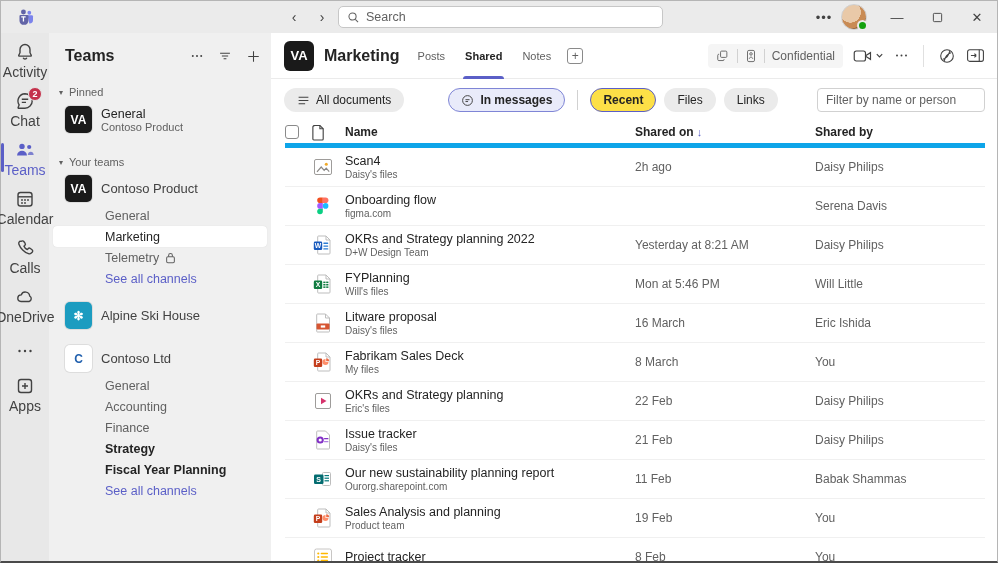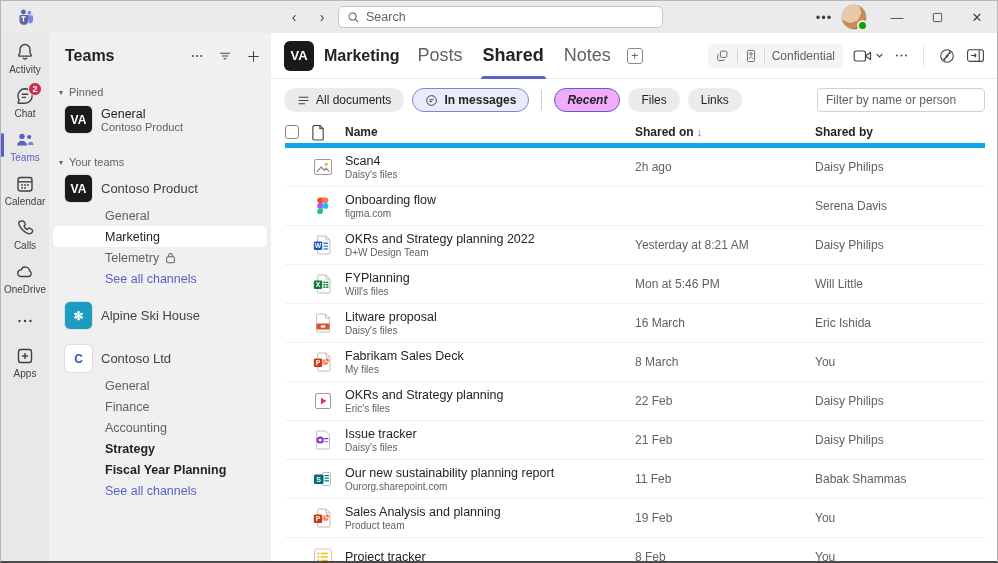--- a/index.html
+++ b/index.html
@@ -78,7 +78,7 @@
                font-weight:bold; font-size:13px; display:flex; align-items:center; justify-content:center; }
   .ch-title { font-size:16px; font-weight:bold; margin:0 18px 0 10px; }
   .tabs { display:flex; align-items:center; gap:20px; height:46px; }
-  .tab { font-size:18px; color:#616161; height:46px; display:flex; align-items:center; position:relative; cursor:pointer; }
+  .tab { font-size:11px; color:#616161; height:46px; display:flex; align-items:center; position:relative; cursor:pointer; }
   .tab.active { color:#242424; font-weight:bold; }
   .tab.active::after { content:""; position:absolute; left:-2px; right:-2px; bottom:0; height:3px;
                        background:#5b5fc7; border-radius:3px 3px 0 0; }

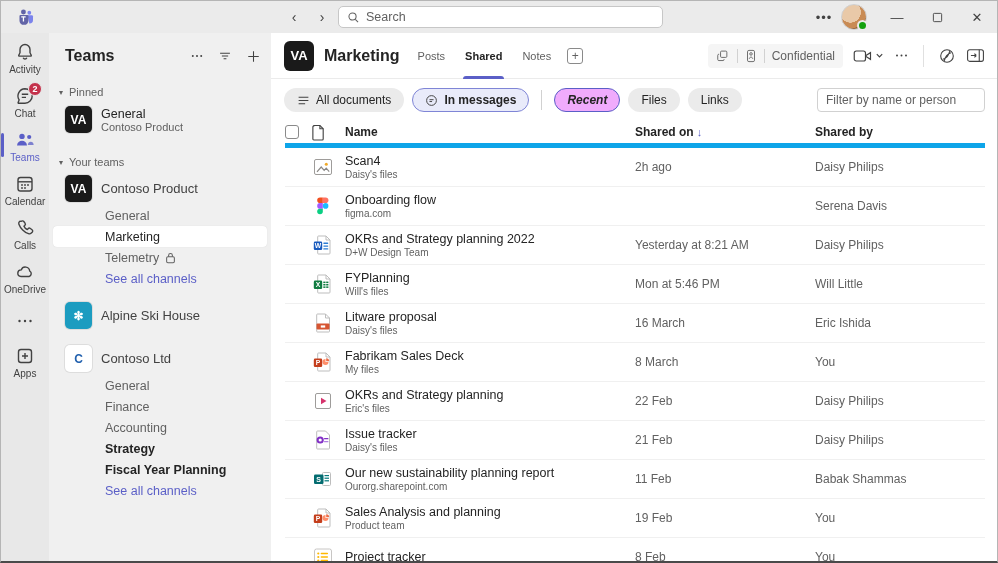--- a/index.html
+++ b/index.html
@@ -37,7 +37,7 @@
   .rail-item { width:48px; padding:5px 0 6px; display:flex; flex-direction:column; align-items:center;
                position:relative; cursor:pointer; color:#424242; }
   .rail-item .ric { width:20px; height:20px; position:relative; }
-  .rail-item .rlabel { font-size:10px; margin-top:2px; color:#424242; }
+  .rail-item .rlabel { font-size:14px; margin-top:2px; color:#424242; }
   .rail-item.active { color:#5b5fc7; }
   .rail-item.active .rlabel { color:#5b5fc7; }
   .rail-item.active::before { content:""; position:absolute; left:0; top:8px; bottom:12px; width:3px;

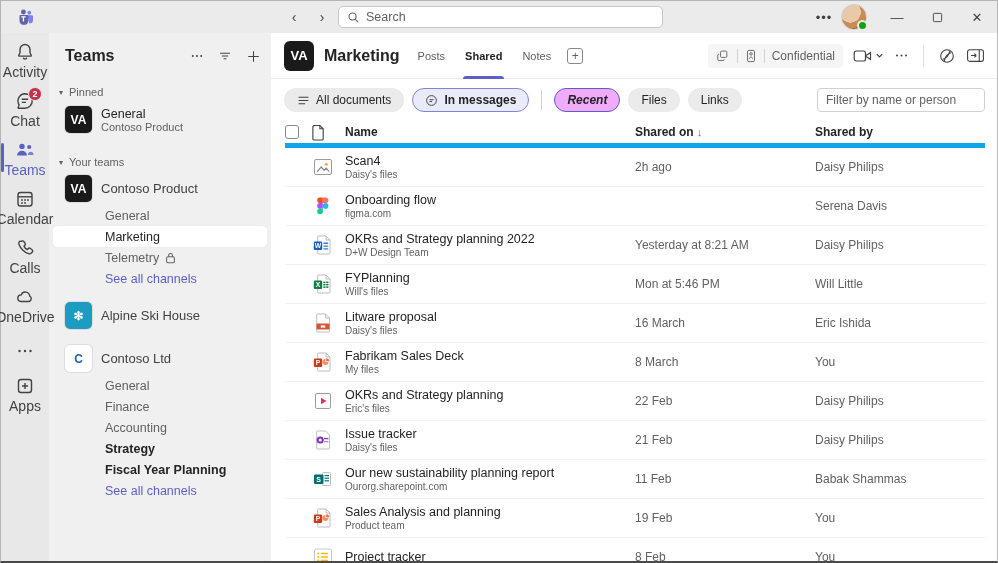--- a/index.html
+++ b/index.html
@@ -96,7 +96,7 @@
   .filterbar { height:42px; flex:0 0 42px; display:flex; align-items:center; padding:0 12px 0 13px; gap:8px; }
   .fpill { height:24px; border-radius:12px; display:flex; align-items:center; gap:6px; padding:0 12px;
            font-size:12px; background:#ebebeb; color:#242424; border:1px solid transparent; cursor:pointer; white-space:nowrap; }
-  .fpill.lavender { background:#e9ebfa; border-color:#7f85d6; font-weight:bold; }
+  .fpill.lavender { background:#e9ebfa; border-color:#7f85d6; font-weight:bold;margin-left:36px; }
   .fpill.selected { background:#f0abfc; border-color:#5b5fc7; font-weight:bold;font-style:italic; }
   .fb-div { width:1px; height:20px; background:#d1d1d1; margin:0 4px; }
   .fb-input { margin-left:auto; width:168px; height:24px; border:1px solid #d1d1d1; border-radius:4px;

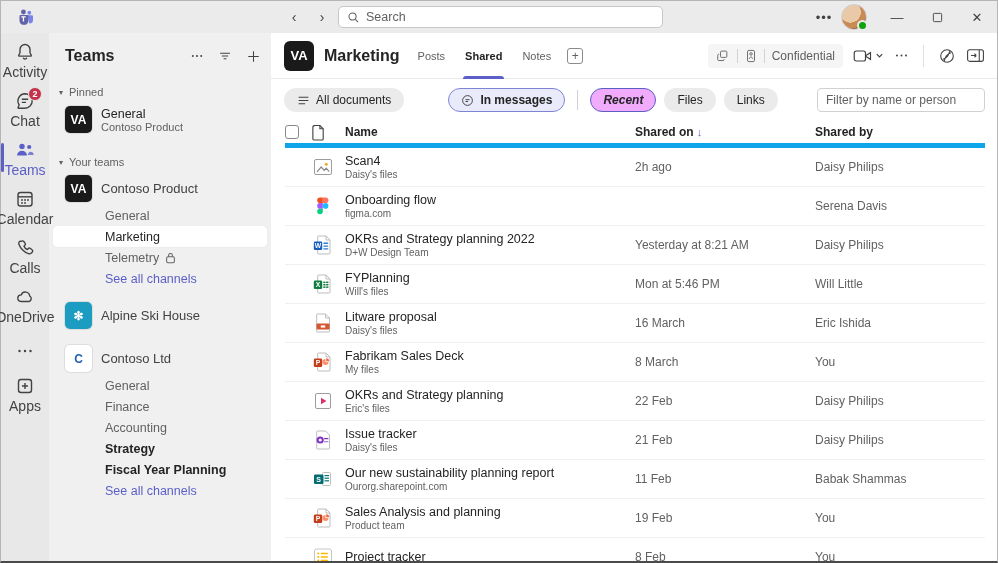--- a/index.html
+++ b/index.html
@@ -97,7 +97,7 @@
   .fpill { height:24px; border-radius:12px; display:flex; align-items:center; gap:6px; padding:0 12px;
            font-size:12px; background:#ebebeb; color:#242424; border:1px solid transparent; cursor:pointer; white-space:nowrap; }
   .fpill.lavender { background:#e9ebfa; border-color:#7f85d6; font-weight:bold;margin-left:36px; }
-  .fpill.selected { background:#f0abfc; border-color:#5b5fc7; font-weight:bold;font-style:italic; }
+  .fpill.selected { background:#fde047; border-color:#5b5fc7; font-weight:bold; }
   .fb-div { width:1px; height:20px; background:#d1d1d1; margin:0 4px; }
   .fb-input { margin-left:auto; width:168px; height:24px; border:1px solid #d1d1d1; border-radius:4px;
               padding:0 8px; font-size:12px; color:#424242; font-family:"Liberation Sans",sans-serif; outline:none; }

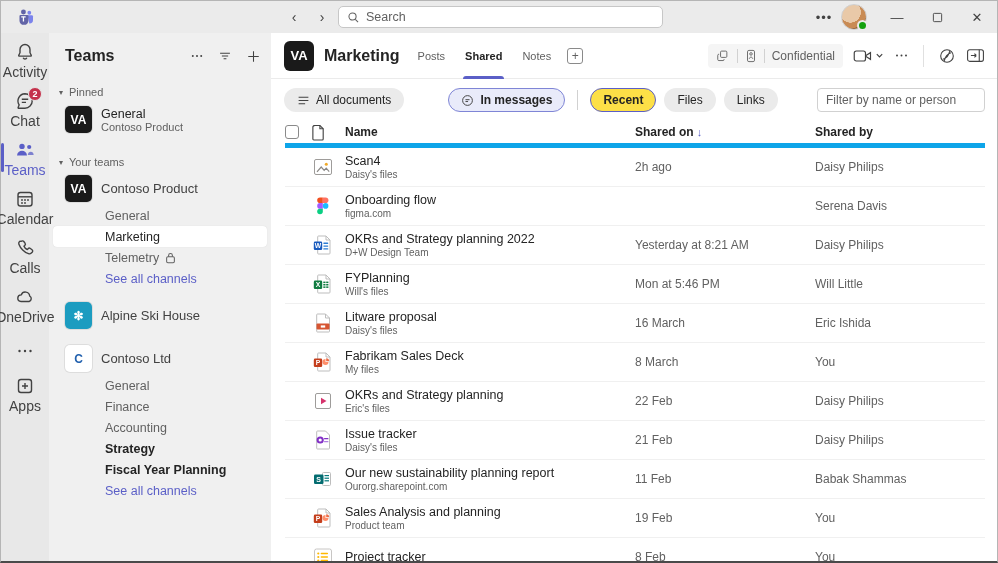--- a/index.html
+++ b/index.html
@@ -319,10 +319,10 @@
             <span>General</span>
           </div>
           <div class="sb-channel">
+            <span>Accounting</span>
+          </div>
+          <div class="sb-channel">
             <span>Finance</span>
-          </div>
-          <div class="sb-channel">
-            <span>Accounting</span>
           </div>
           <div class="sb-channel bold">
             <span>Strategy</span>

